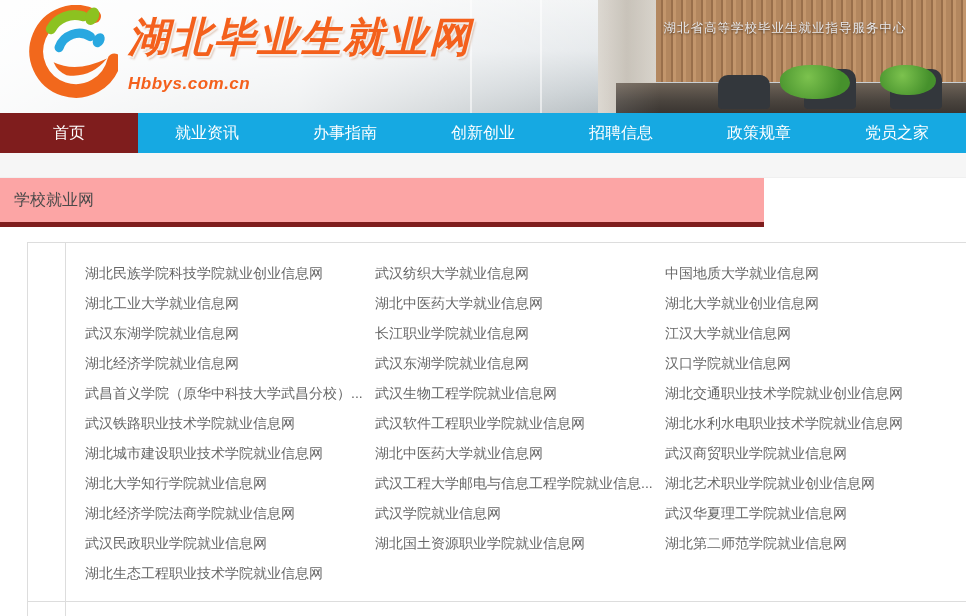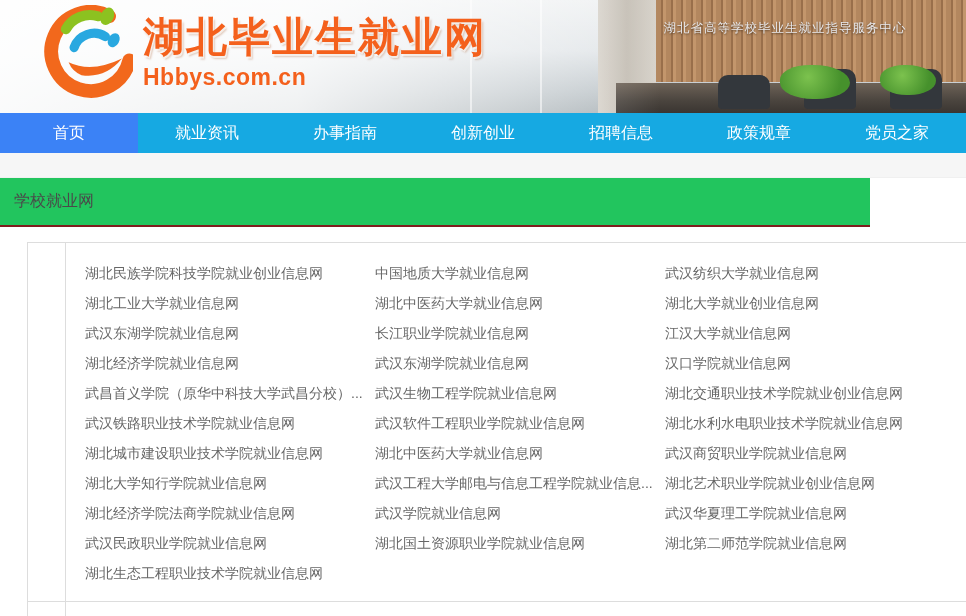--- a/index.html
+++ b/index.html
@@ -29,7 +29,7 @@
     background:linear-gradient(90deg,rgba(255,255,255,.94) 0%,rgba(255,255,255,.80) 45%,rgba(255,255,255,.35) 78%,rgba(255,255,255,0) 100%); }
   .photo-glassline { position:absolute; top:0; height:113px; width:2px; background:rgba(255,255,255,.55); }
 
-  .logo { position:absolute; left:41px; top:5px; display:flex; align-items:flex-start; cursor:pointer; }
+  .logo { position:absolute; left:26px; top:5px; display:flex; align-items:flex-start; cursor:pointer;font-style:italic; }
   .logo-icon { width:92px; height:98px; }
   .logo-text { margin-left:10px; padding-top:8px; }
   .logo-title { font-size:41px; font-weight:bold; color:#f4601c; letter-spacing:2px;

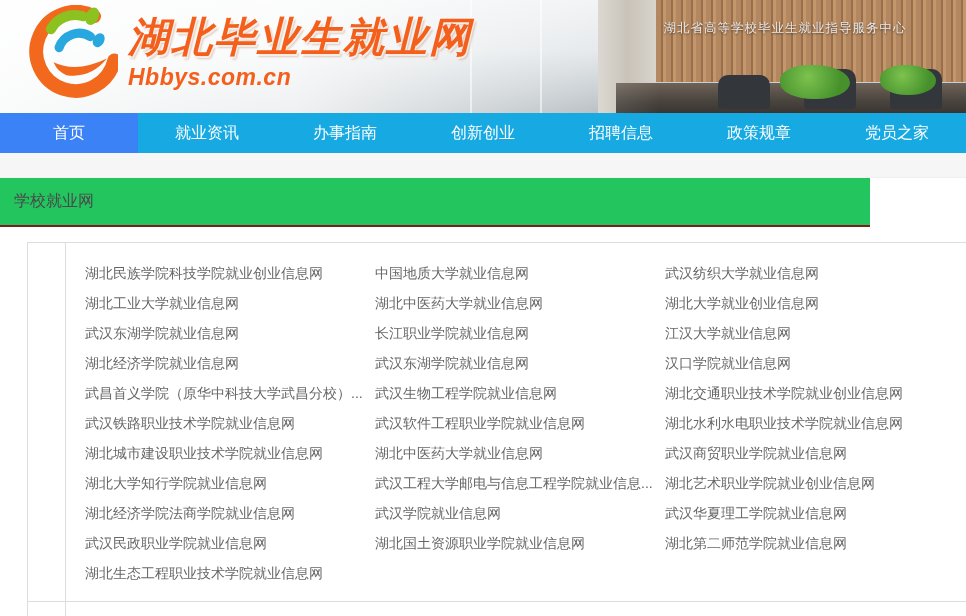--- a/index.html
+++ b/index.html
@@ -34,7 +34,7 @@
   .logo-text { margin-left:10px; padding-top:8px; }
   .logo-title { font-size:41px; font-weight:bold; color:#f4601c; letter-spacing:2px;
     text-shadow:1px 2px 0 rgba(255,255,255,.65), 2px 3px 2px rgba(150,60,0,.25); line-height:1.2; }
-  .logo-domain { font-size:23px; font-weight:bold; color:#f4601c; margin-top:2px; letter-spacing:.5px; }
+  .logo-domain { font-size:17px; font-weight:bold; color:#f4601c; margin-top:12px; letter-spacing:.5px; }
 
   
   .nav { display:flex; width:966px; height:40px; background:#16a9e2; }

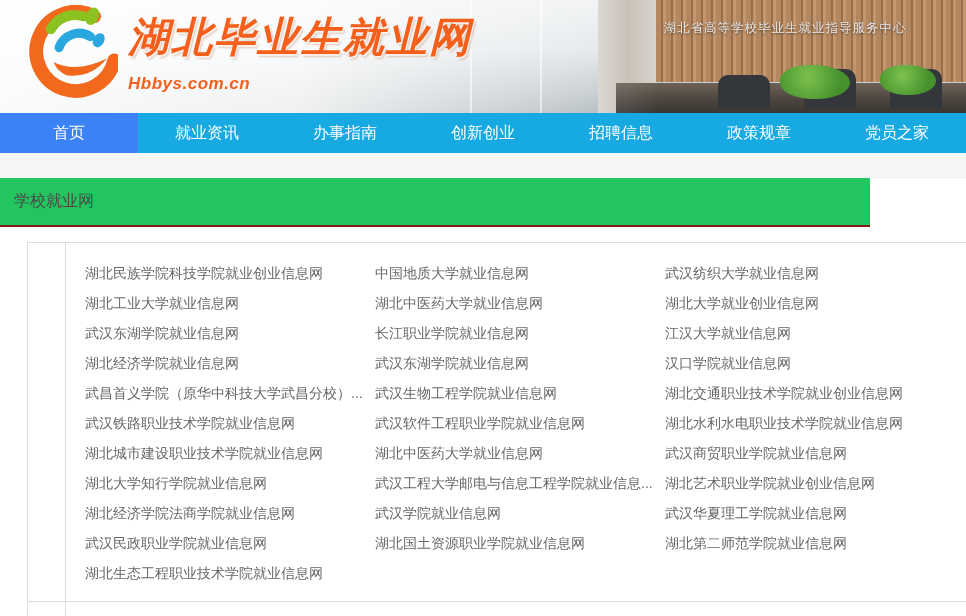--- a/index.html
+++ b/index.html
@@ -40,7 +40,7 @@
   .nav { display:flex; width:966px; height:40px; background:#16a9e2; }
   .nav-item { flex:1; text-align:center; line-height:40px; color:#fff; font-size:16px;
     cursor:pointer; white-space:nowrap; }
-  .nav-item.active { background:#3b82f6; }
+  .nav-item.active { background:#7f1d1d; }
 
   
   .strip { width:966px; height:25px; background:#f6f6f6; border-bottom:1px solid #f0f0f0; }

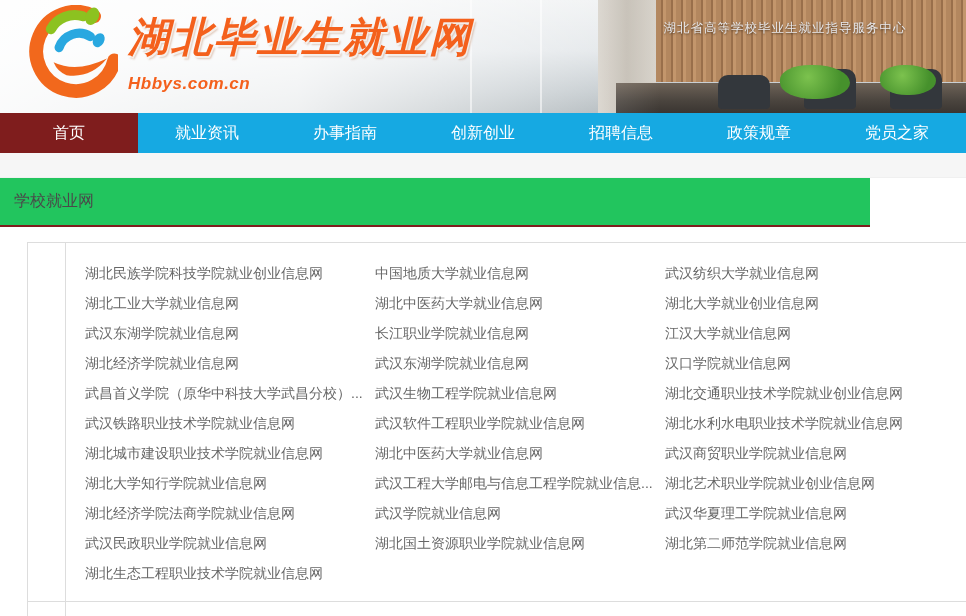--- a/index.html
+++ b/index.html
@@ -44,7 +44,7 @@
 
   
   .strip { width:966px; height:25px; background:#f6f6f6; border-bottom:1px solid #f0f0f0; }
-  .section-head { width:870px; height:49px; background:#22c55e; border-bottom:2px solid #7f1d1d;
+  .section-head { width:764px; height:49px; background:#fca5a5; border-bottom:5px solid #7f1d1d;
     display:flex; align-items:center; }
   .section-title { margin-left:14px; font-size:16px; color:#4a4a4a; }
   .gap { height:15px; background:#fff; }

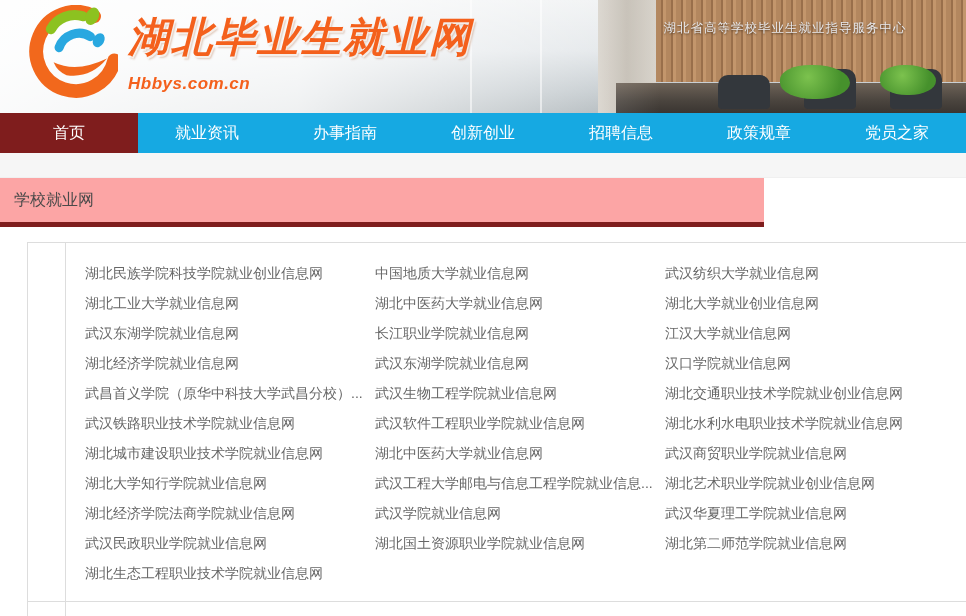--- a/index.html
+++ b/index.html
@@ -114,8 +114,8 @@
   <div class="panel-body">
     <div class="links-grid">
       <div class="link-cell">湖北民族学院科技学院就业创业信息网</div>
+      <div class="link-cell">武汉纺织大学就业信息网</div>
       <div class="link-cell">中国地质大学就业信息网</div>
-      <div class="link-cell">武汉纺织大学就业信息网</div>
       <div class="link-cell">湖北工业大学就业信息网</div>
       <div class="link-cell">湖北中医药大学就业信息网</div>
       <div class="link-cell">湖北大学就业创业信息网</div>

